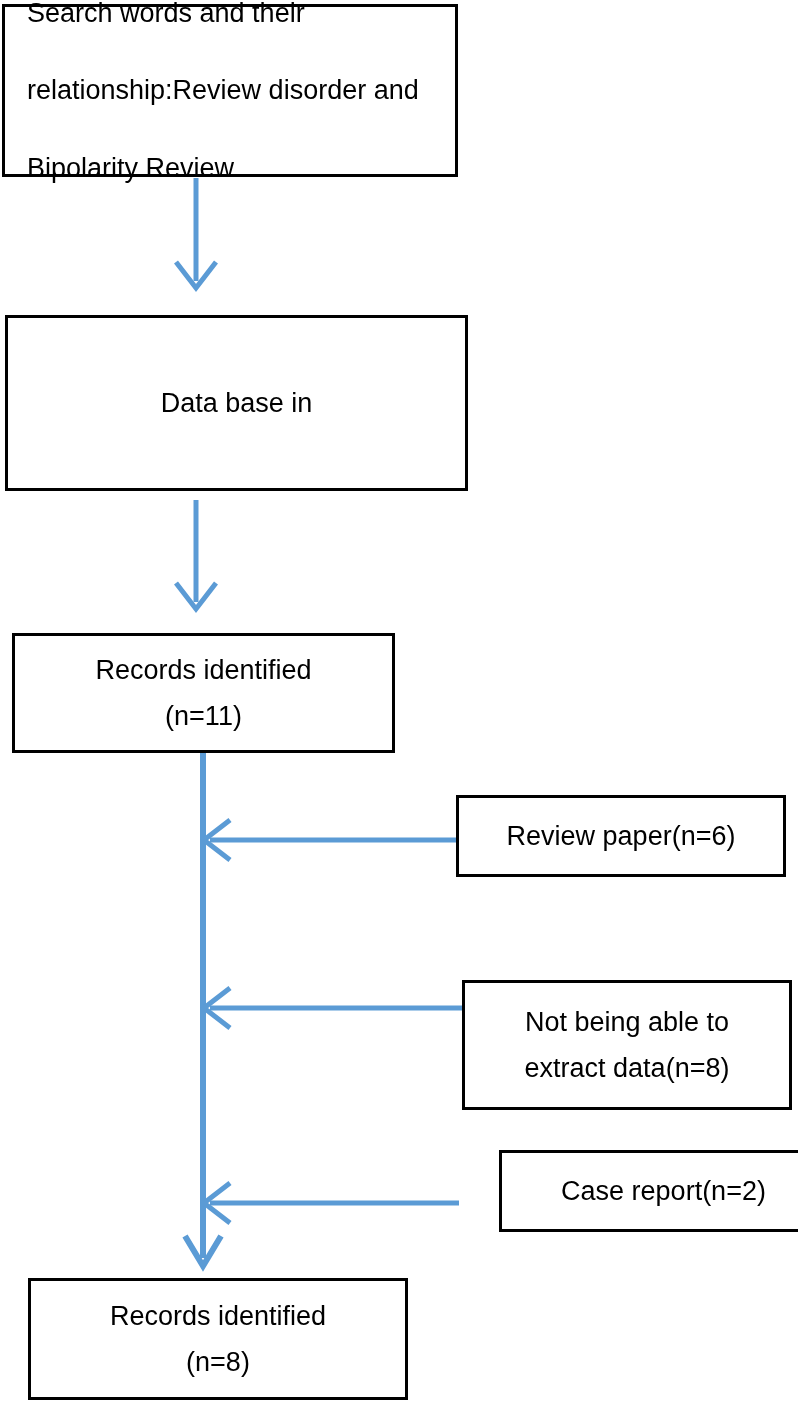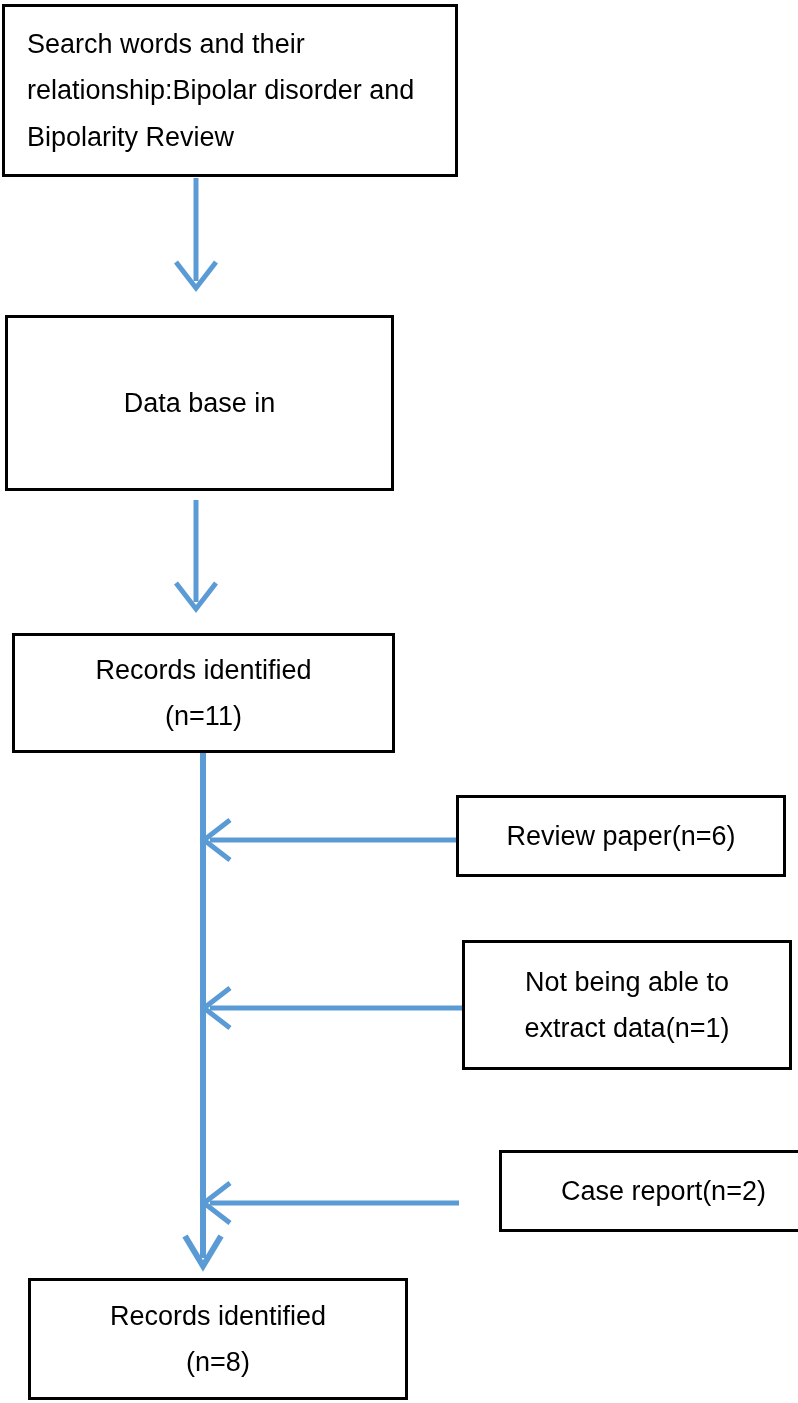--- a/index.html
+++ b/index.html
@@ -38,7 +38,7 @@
   .node.left   { align-items: flex-start; text-align: left; }
 
   
-  #node-search   { left: 2px;   top: 4px;    width: 456px; height: 173px; padding: 16px 22px; }
+  #node-search   { left: 2px;   top: 4px;    width: 456px; height: 173px; padding: 16px 22px; gap: 31px; }
   #node-database { left: 5px;   top: 315px;  width: 389px; height: 176px; padding: 0 8px; }
   #node-records-initial { left: 12px; top: 633px; width: 383px; height: 120px; padding: 0 8px; }
   #node-review-paper { left: 456px; top: 795px; width: 330px; height: 82px; padding: 0 8px; }

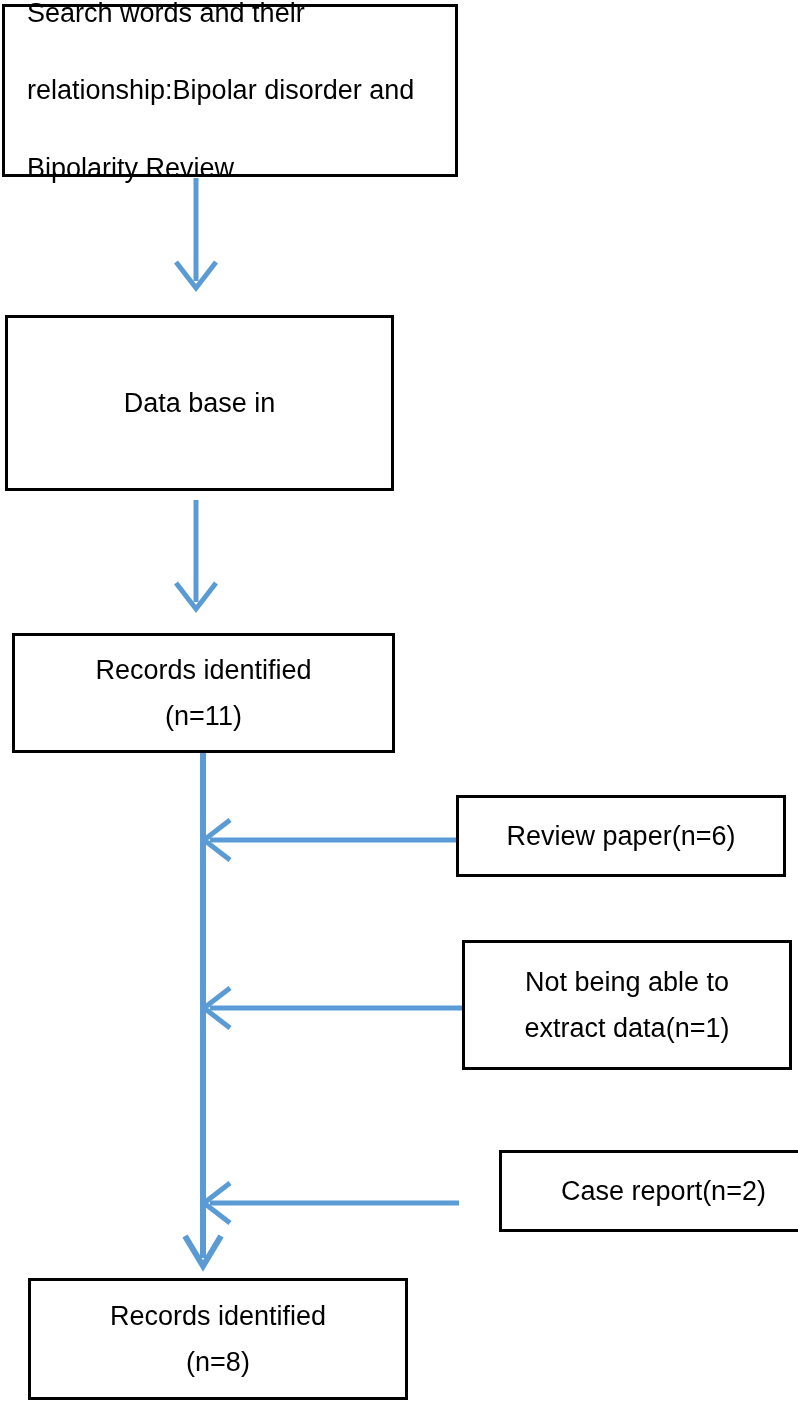--- a/index.html
+++ b/index.html
@@ -95,7 +95,7 @@
 
   <div class="node left" id="node-search">
     <span class="line">Search words and their</span>
-    <span class="line">relationship:Bipolar disorder and</span>
+    <span class="line">relationship:Review disorder and</span>
     <span class="line">Bipolarity Review</span>
   </div>
 

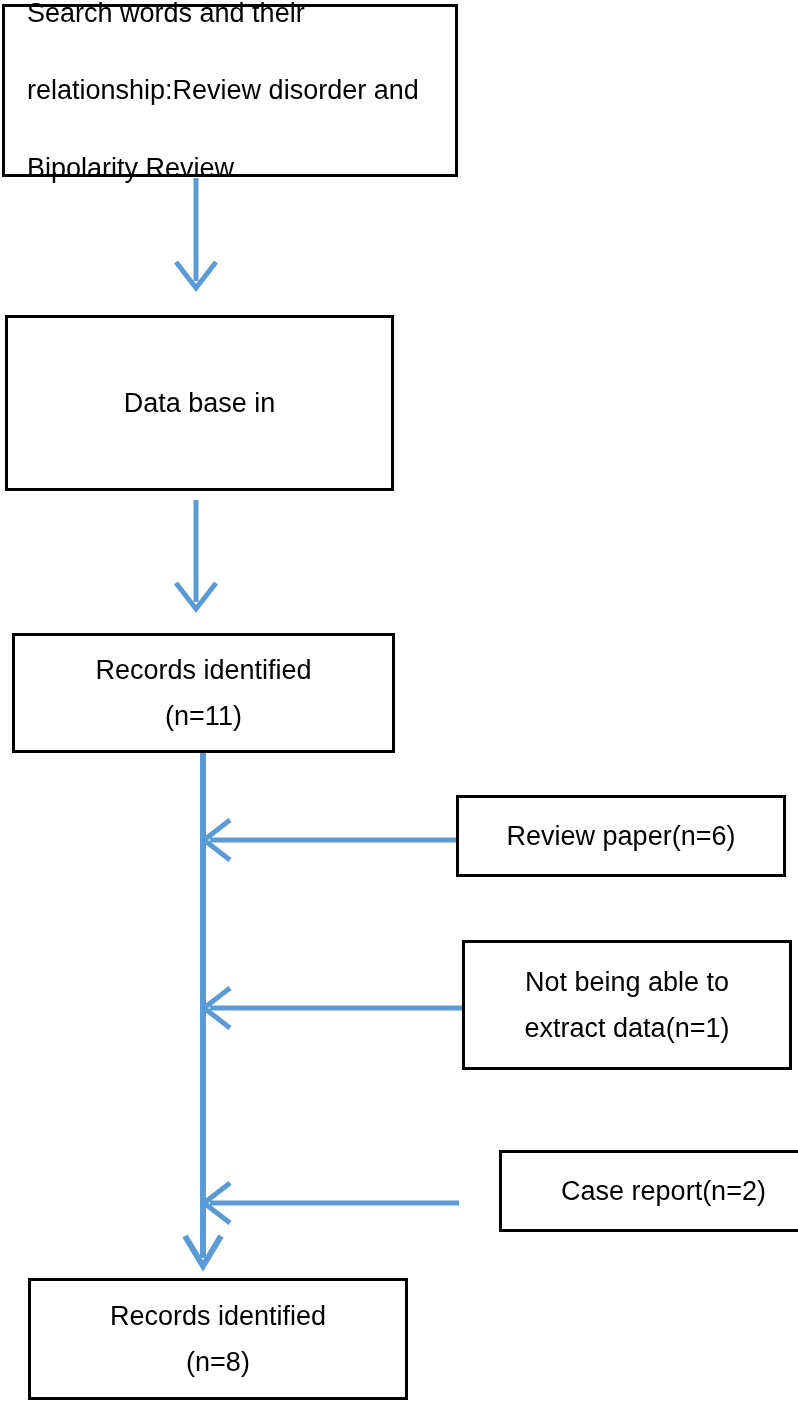--- a/index.html
+++ b/index.html
@@ -39,7 +39,7 @@
 
   
   #node-search   { left: 2px;   top: 4px;    width: 456px; height: 173px; padding: 16px 22px; gap: 31px; }
-  #node-database { left: 5px;   top: 315px;  width: 389px; height: 176px; padding: 0 8px; }
+  #node-database { left: 5px;   top: 315px;  width: 463px; height: 176px; padding: 0 8px; }
   #node-records-initial { left: 12px; top: 633px; width: 383px; height: 120px; padding: 0 8px; }
   #node-review-paper { left: 456px; top: 795px; width: 330px; height: 82px; padding: 0 8px; }
   #node-no-extract   { left: 462px; top: 940px; width: 330px; height: 130px; padding: 0 8px; }

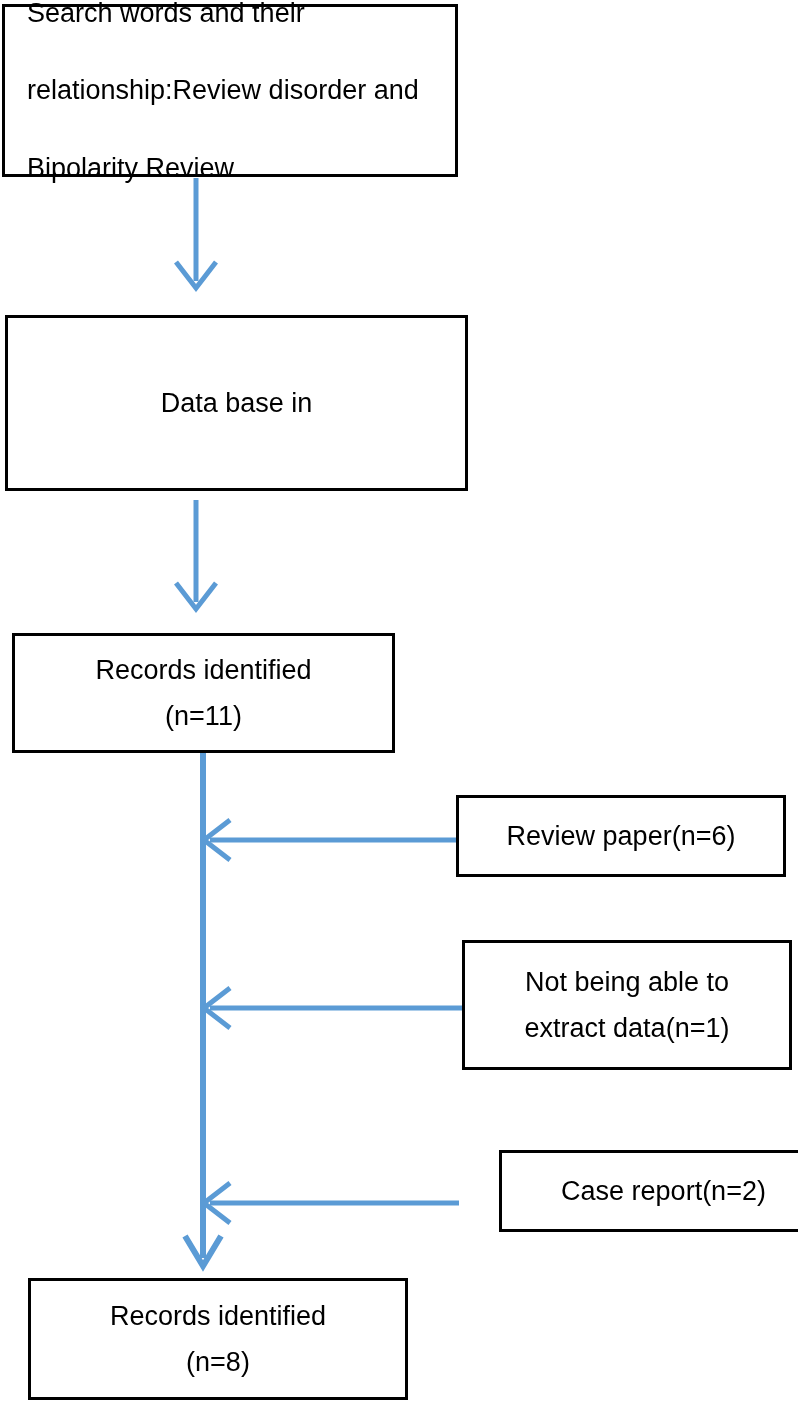--- a/index.html
+++ b/index.html
@@ -42,7 +42,7 @@
   #node-database { left: 5px;   top: 315px;  width: 463px; height: 176px; padding: 0 8px; }
   #node-records-initial { left: 12px; top: 633px; width: 383px; height: 120px; padding: 0 8px; }
   #node-review-paper { left: 456px; top: 795px; width: 330px; height: 82px; padding: 0 8px; }
-  #node-no-extract   { left: 462px; top: 940px; width: 330px; height: 130px; padding: 0 8px; }
+  #node-no-extract   { left: 462px; top: 980px; width: 330px; height: 130px; padding: 0 8px; }
   #node-case-report  { left: 459px; top: 1150px; width: 329px; height: 82px; padding: 0 8px; margin-left: 40px; }
   #node-records-final { left: 28px; top: 1278px; width: 380px; height: 122px; padding: 0 8px; }
 

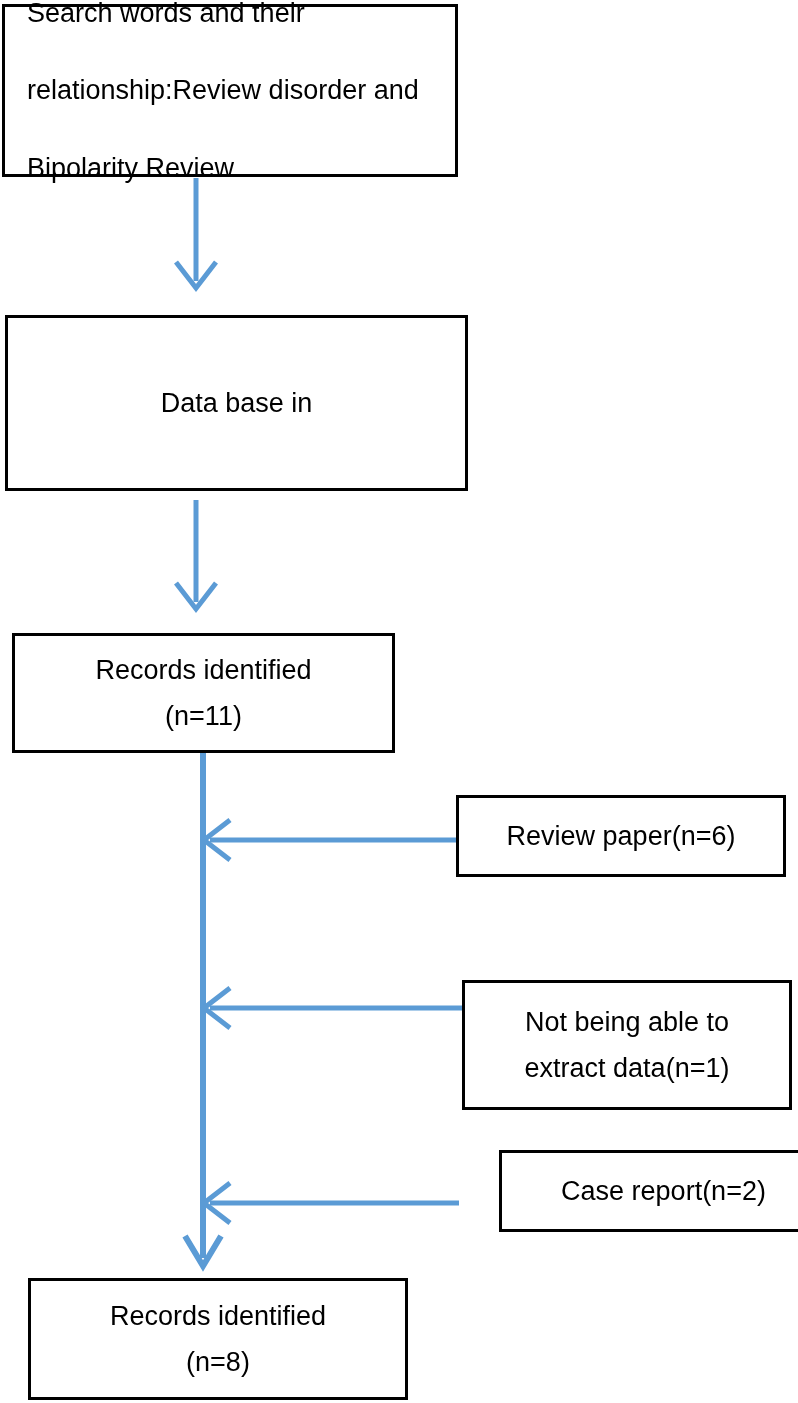--- a/index.html
+++ b/index.html
@@ -114,7 +114,7 @@
 
   <div class="node center" id="node-no-extract">
     <span class="line">Not being able to</span>
-    <span class="line">extract data(n=1)</span>
+    <span class="line">extract data(n=8)</span>
   </div>
 
   <div class="node center" id="node-case-report">

